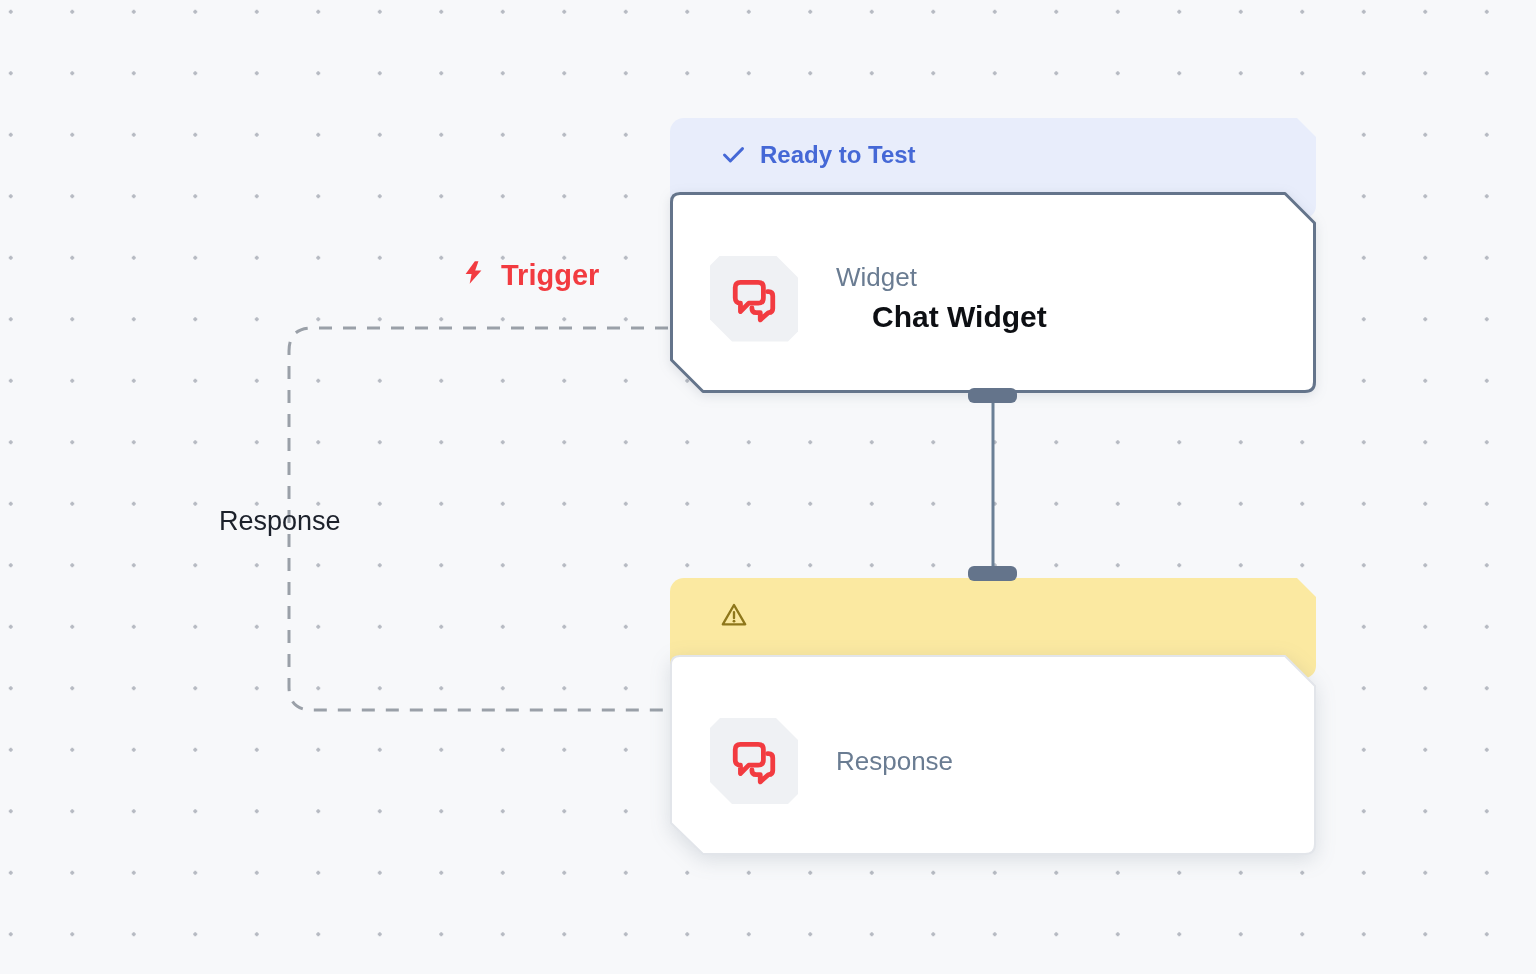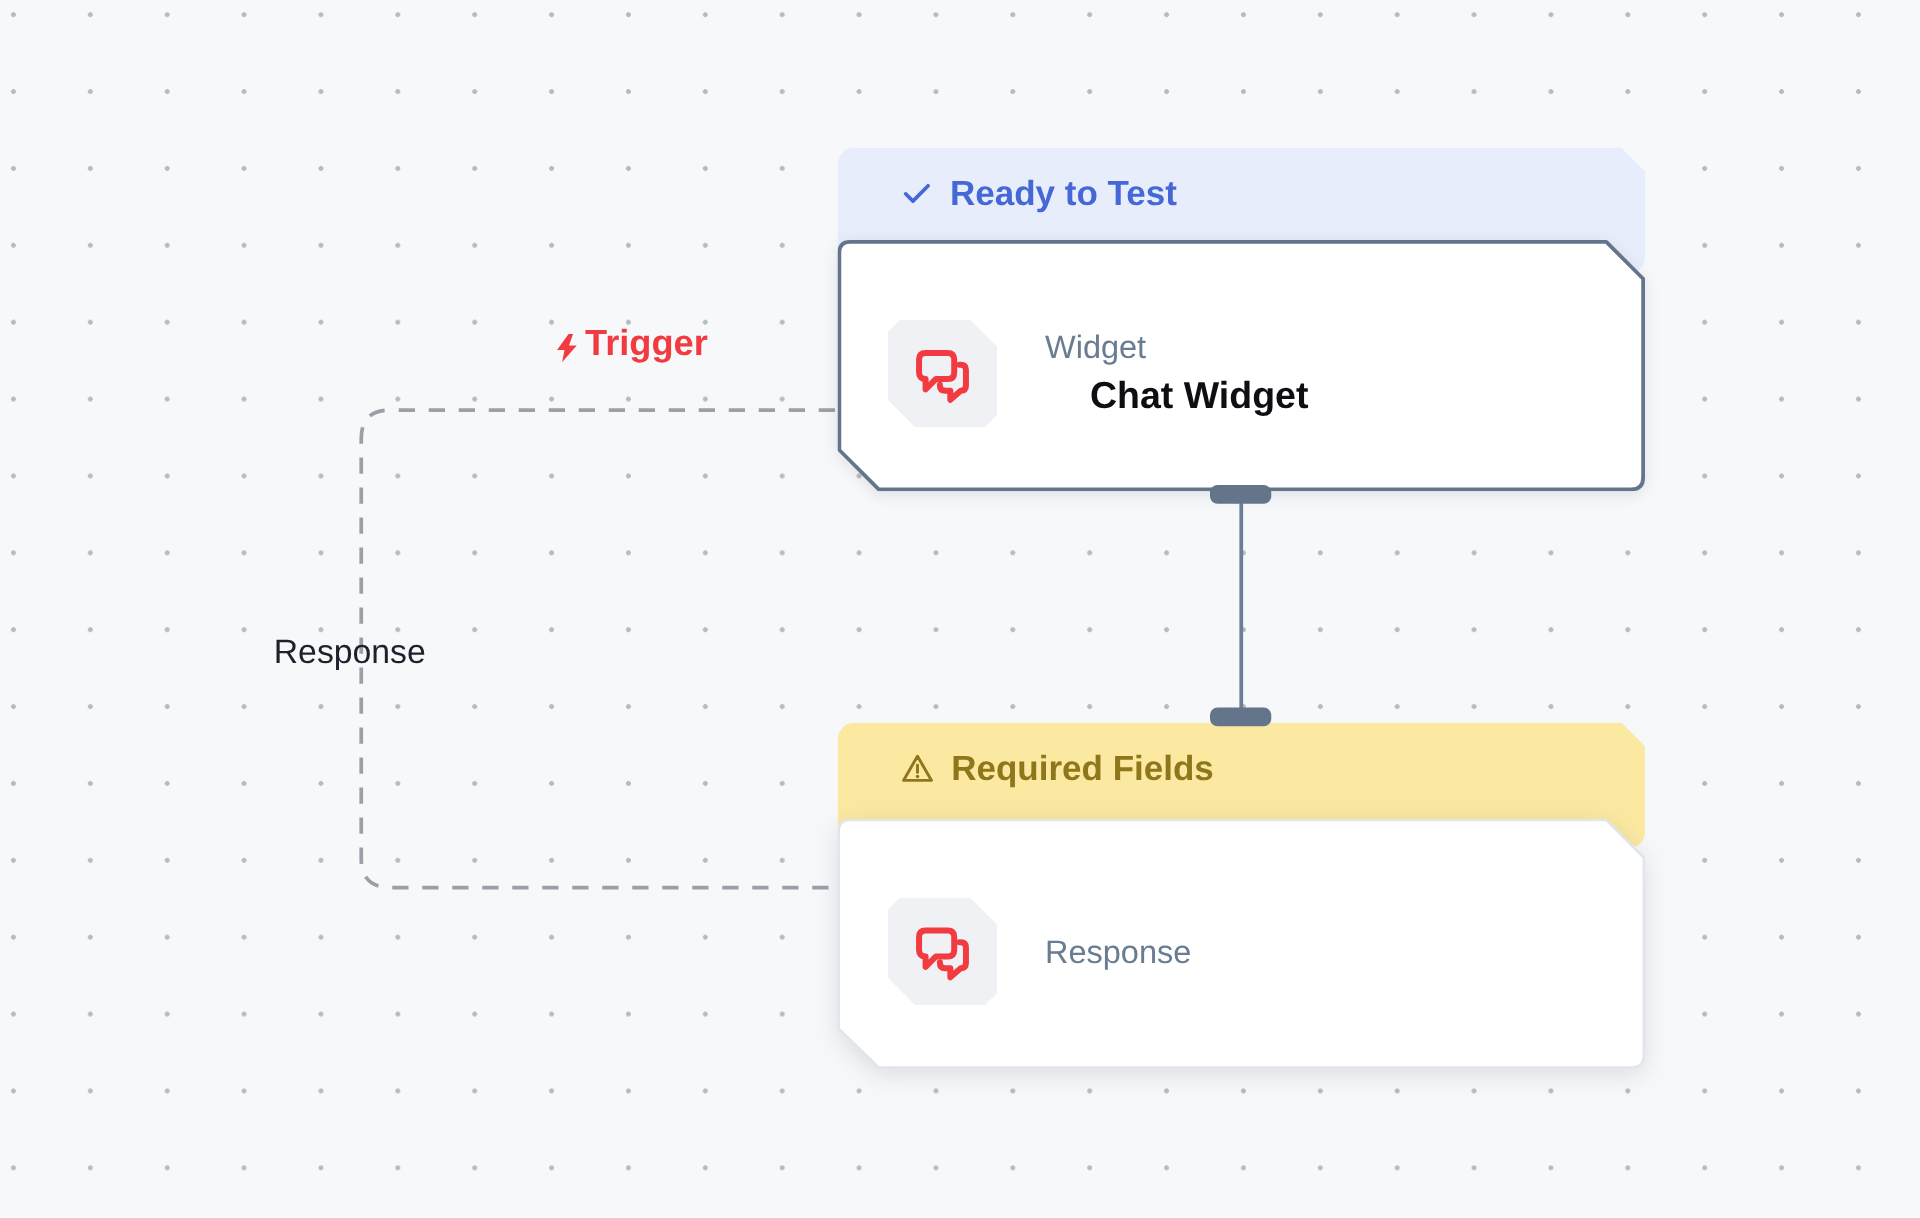--- a/index.html
+++ b/index.html
@@ -33,7 +33,7 @@
     clip-path: polygon(0 0, calc(100% - 19px) 0, 100% 19px, 100% 100%, 0 100%);
     display: flex; align-items: flex-start;
     padding: 21px 0 0 50px; gap: 13px;
-    font-size: 28px; font-weight: bold;
+    font-size: 24px; font-weight: bold;
     z-index: 1;
   }
   .banner-blue  { background: #e8edfb; color: #4568d6; }

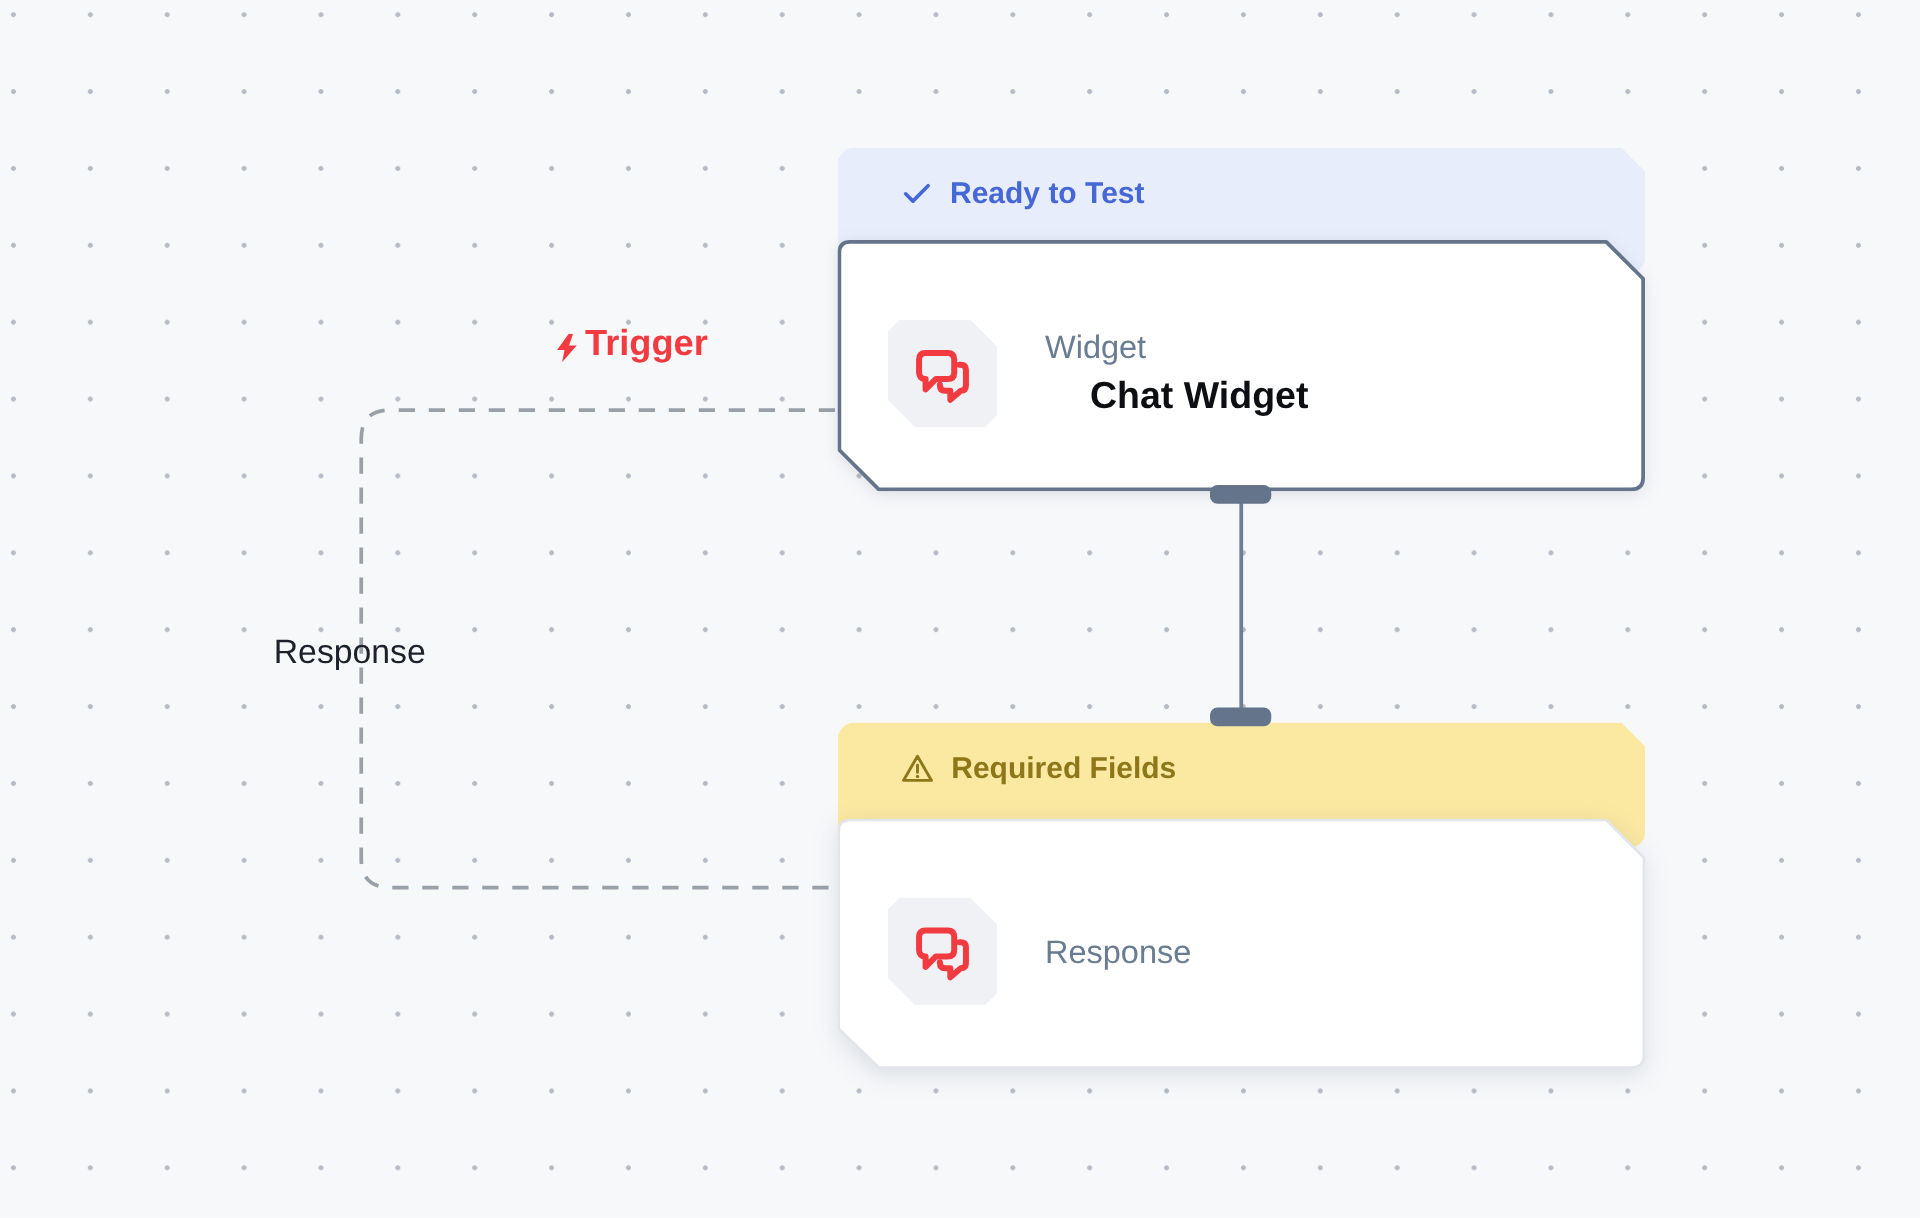--- a/index.html
+++ b/index.html
@@ -84,8 +84,8 @@
 
   
   .edge-label-trigger {
-    position: absolute; left: 440px; top: 259px;
-    display: flex; align-items: flex-end; gap: 1px;
+    position: absolute; left: 460px; top: 259px;
+    display: flex; align-items: flex-start; gap: 14px;
     color: #f23b40; font-size: 29px; font-weight: bold;
     z-index: 3; cursor: pointer;
   }

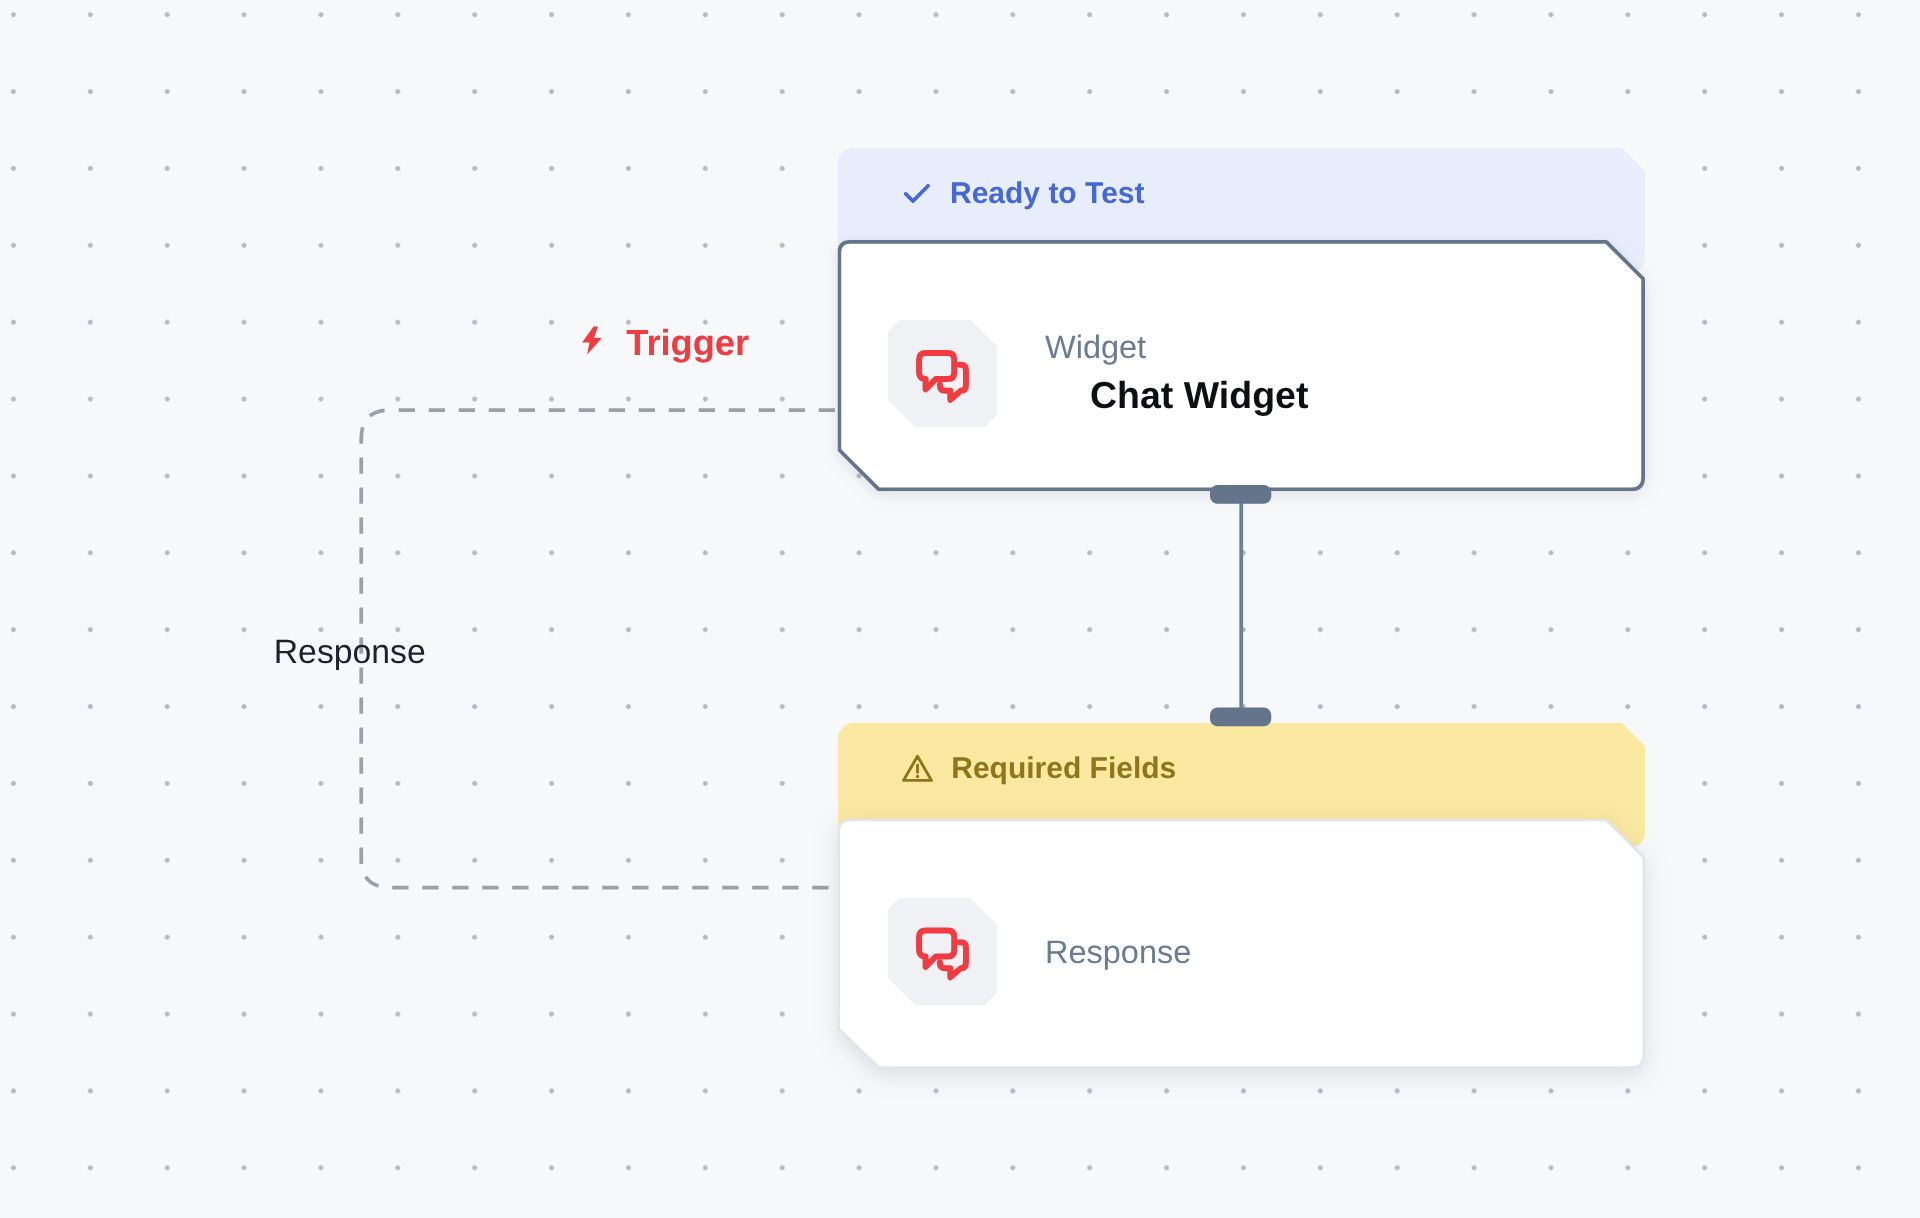--- a/index.html
+++ b/index.html
@@ -155,7 +155,6 @@
         <line x1="12" y1="9.5" x2="12" y2="14.5" stroke="#8e771b" stroke-width="2" stroke-linecap="round"></line>
         <circle cx="12" cy="17.3" r="1.2" fill="#8e771b"></circle>
       </svg>
-      <span class="banner-label">Required Fields</span>
     </div>
 
     <div class="card">

